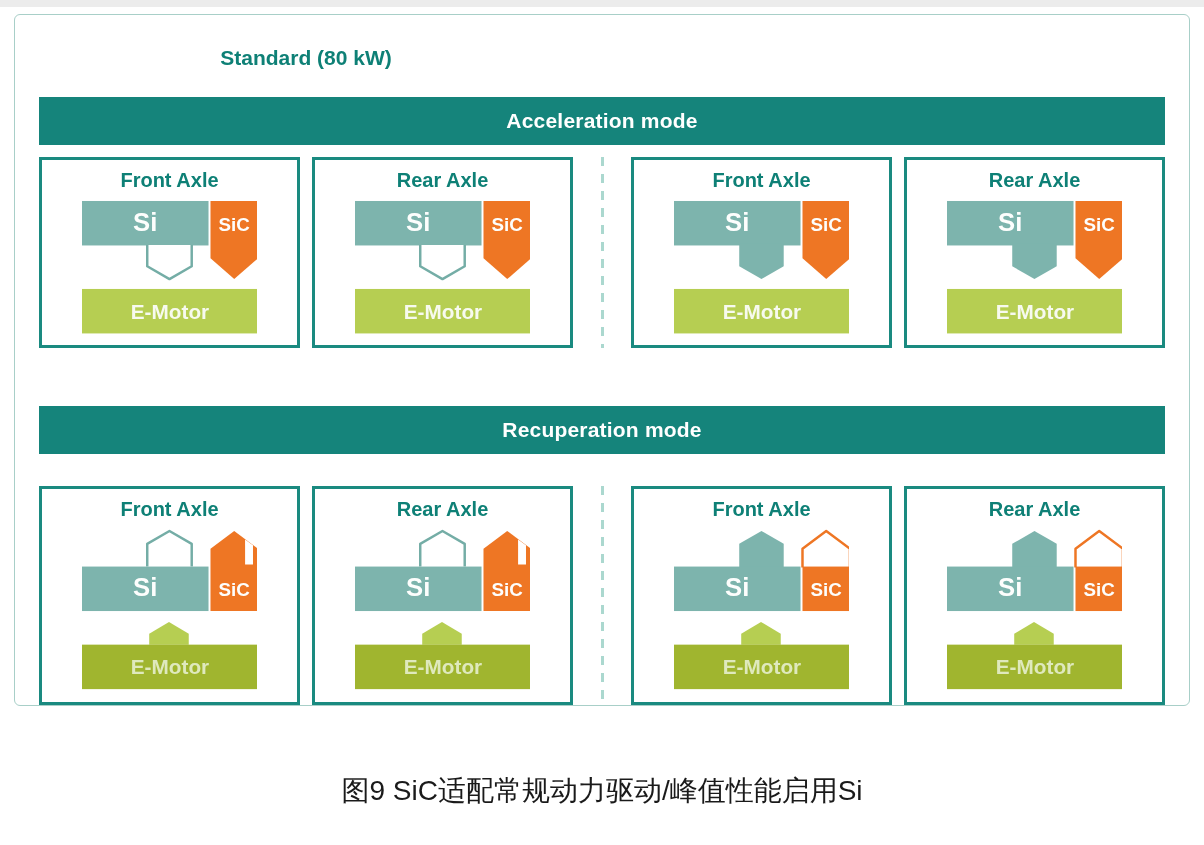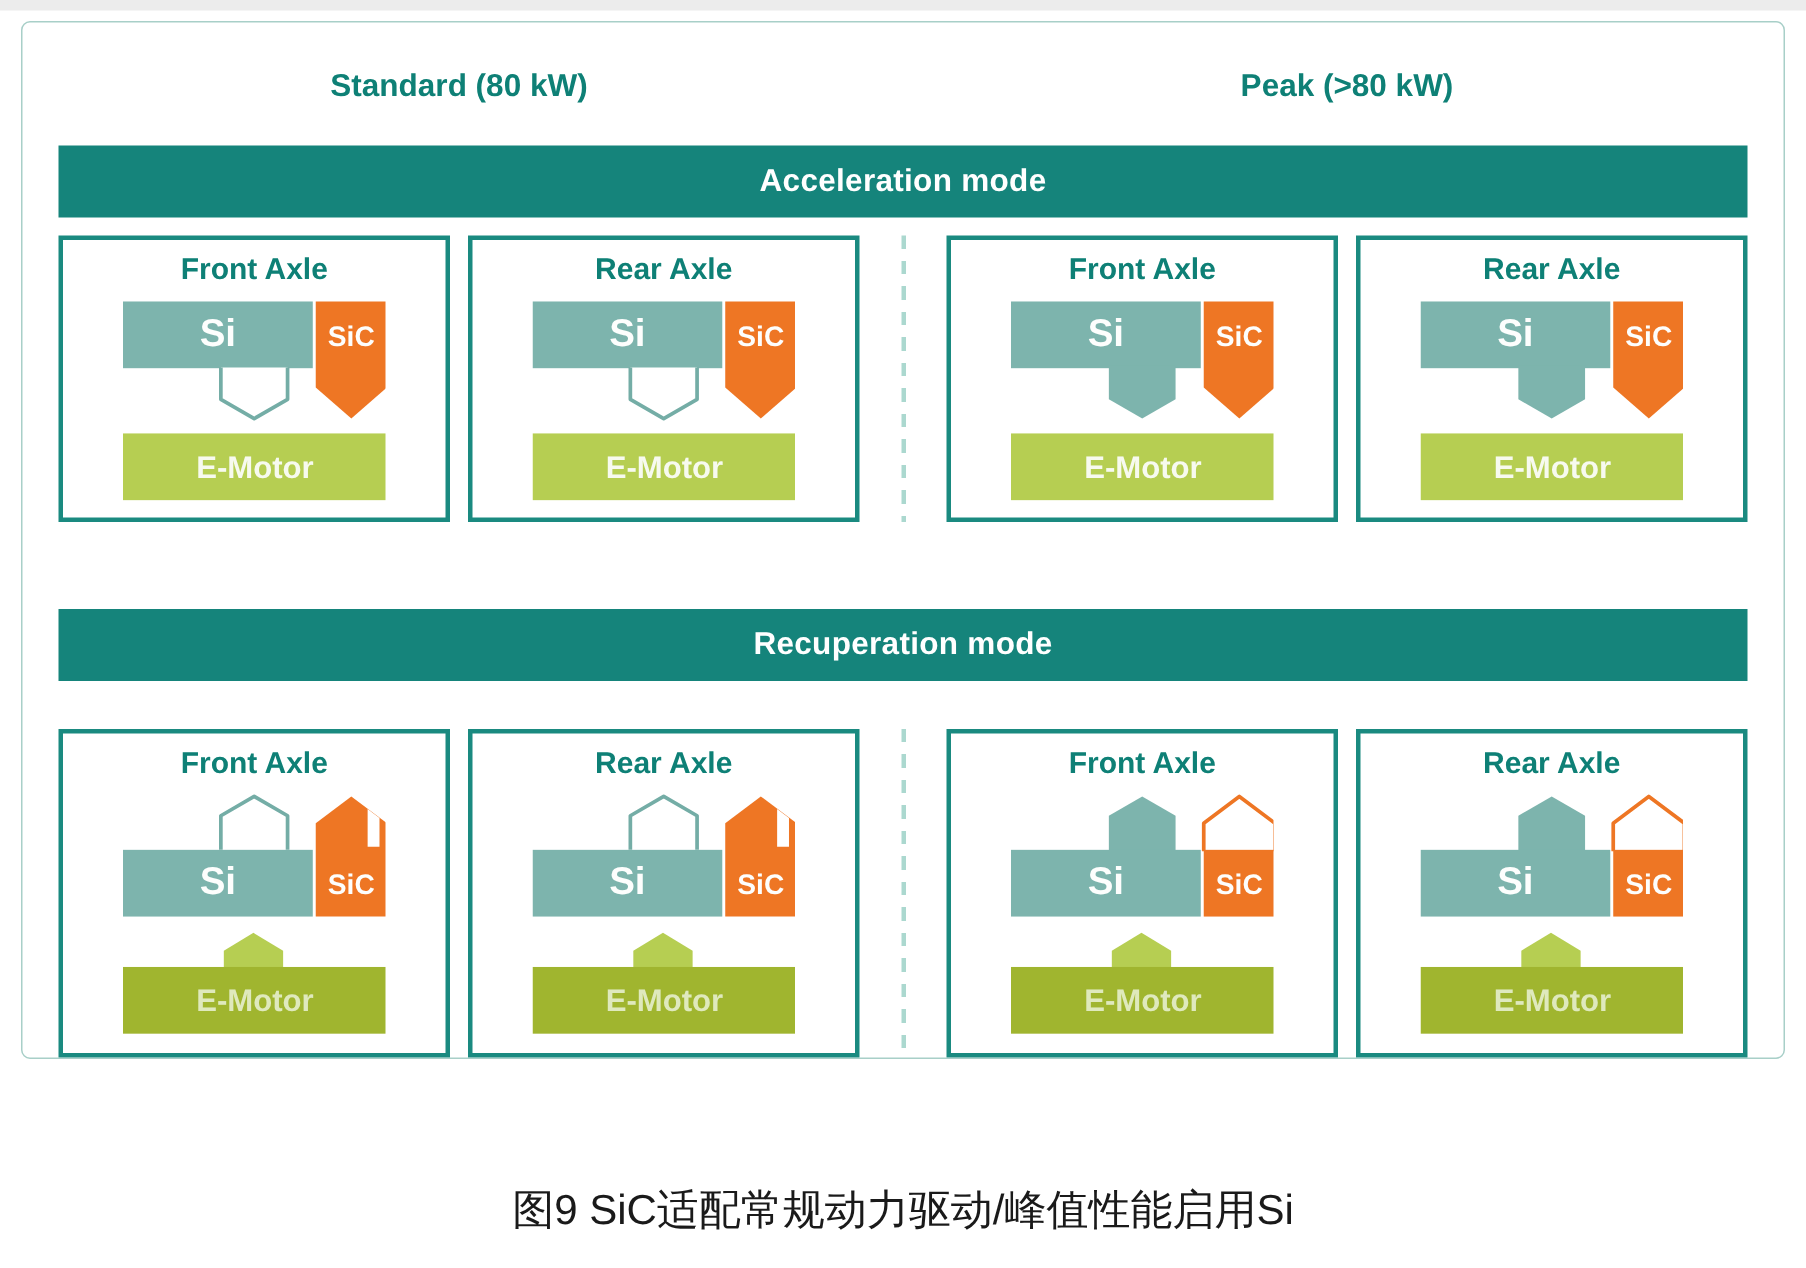--- a/index.html
+++ b/index.html
@@ -64,7 +64,6 @@
   <div class="cols">
     <div class="col-header">Standard (80 kW)</div>
     <div></div>
-    <div class="col-header">Peak (&gt;80 kW)</div>
   </div>
 
   <div class="banner accel">Acceleration mode</div>

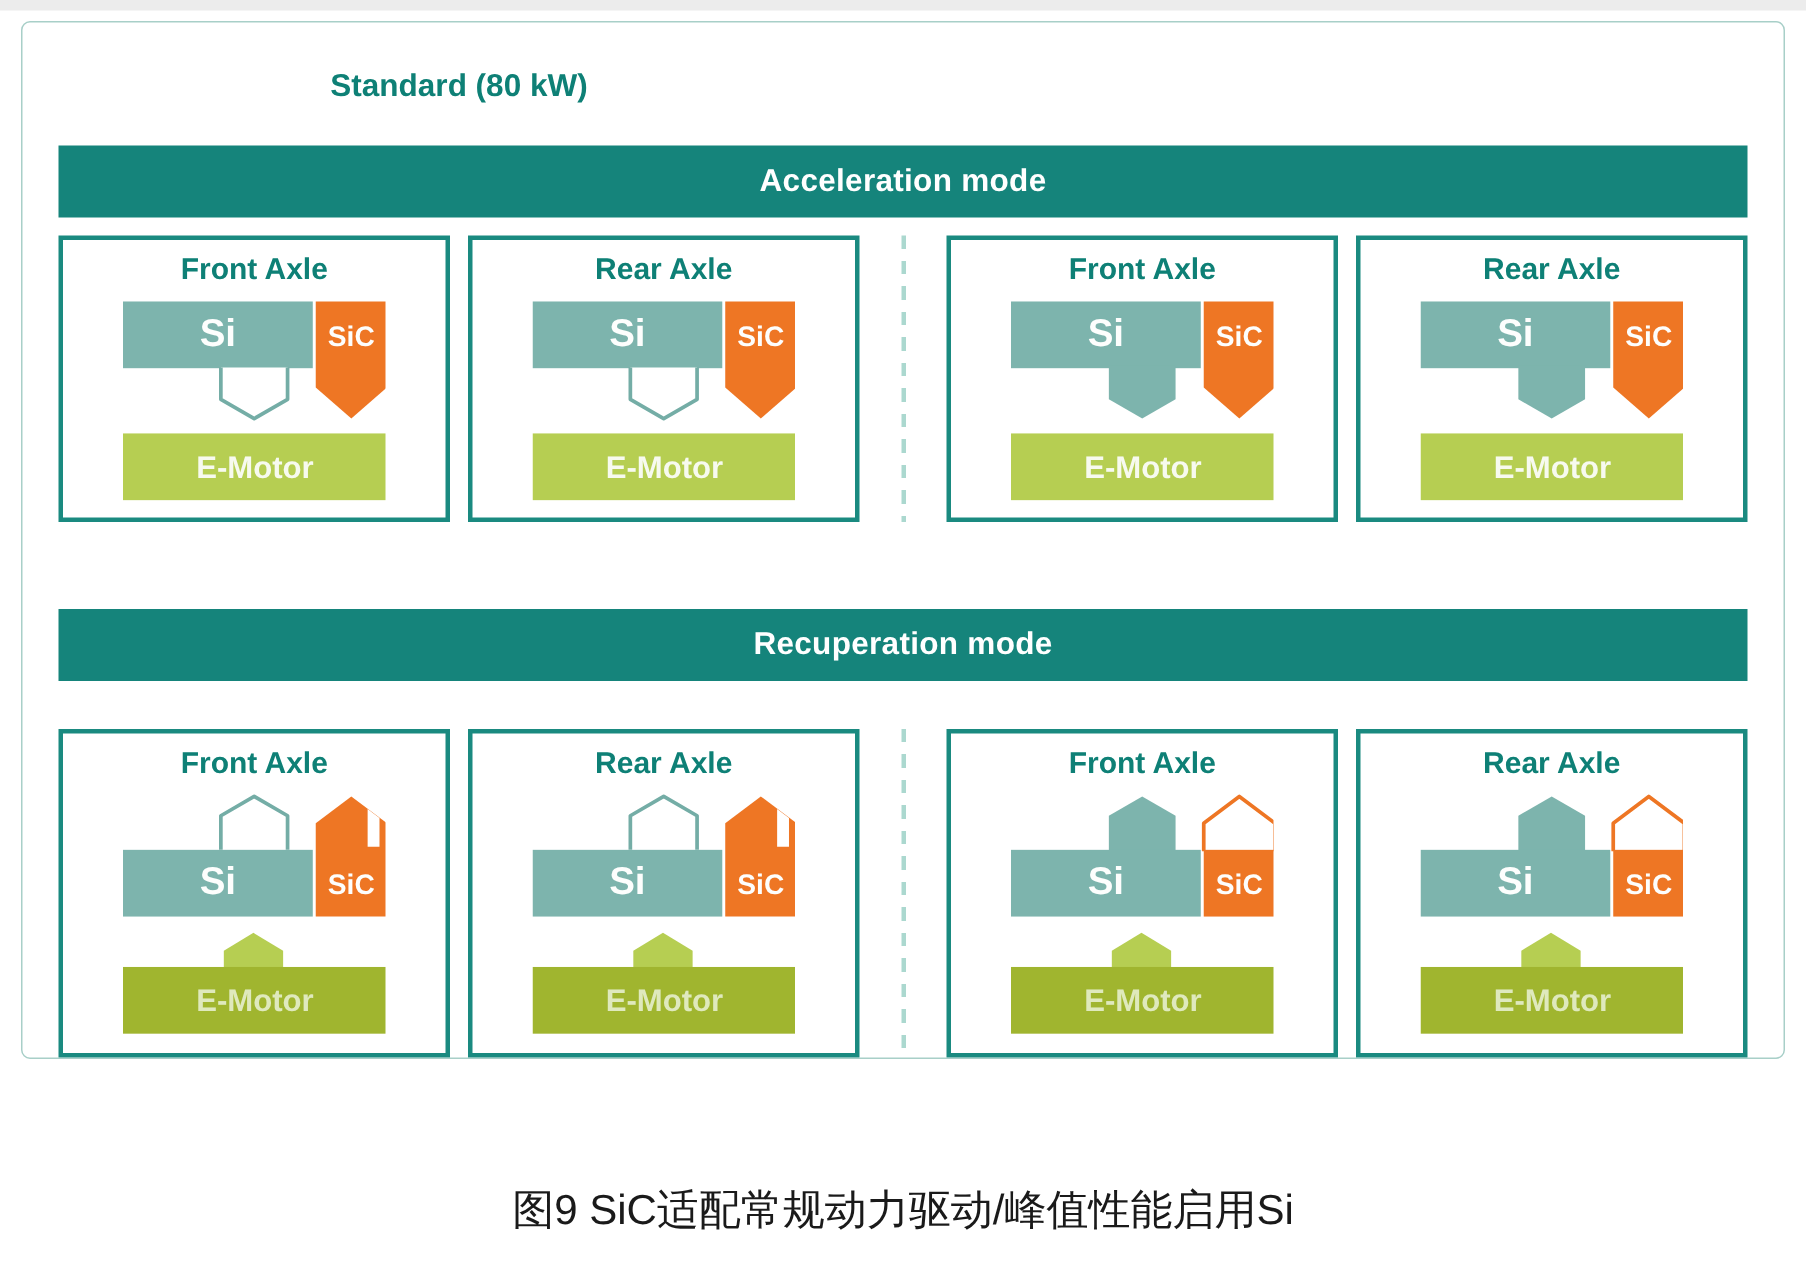--- a/index.html
+++ b/index.html
@@ -50,7 +50,7 @@
     background:repeating-linear-gradient(180deg,#abd8cf 0 9px,transparent 9px 17px);
   }
   .caption{
-    position:absolute;top:788px;left:0;width:100%;text-align:center;
+    position:absolute;top:772px;left:0;width:100%;text-align:center;
     font-size:28px;font-weight:500;color:#1a1a1a;
   }
 </style>

